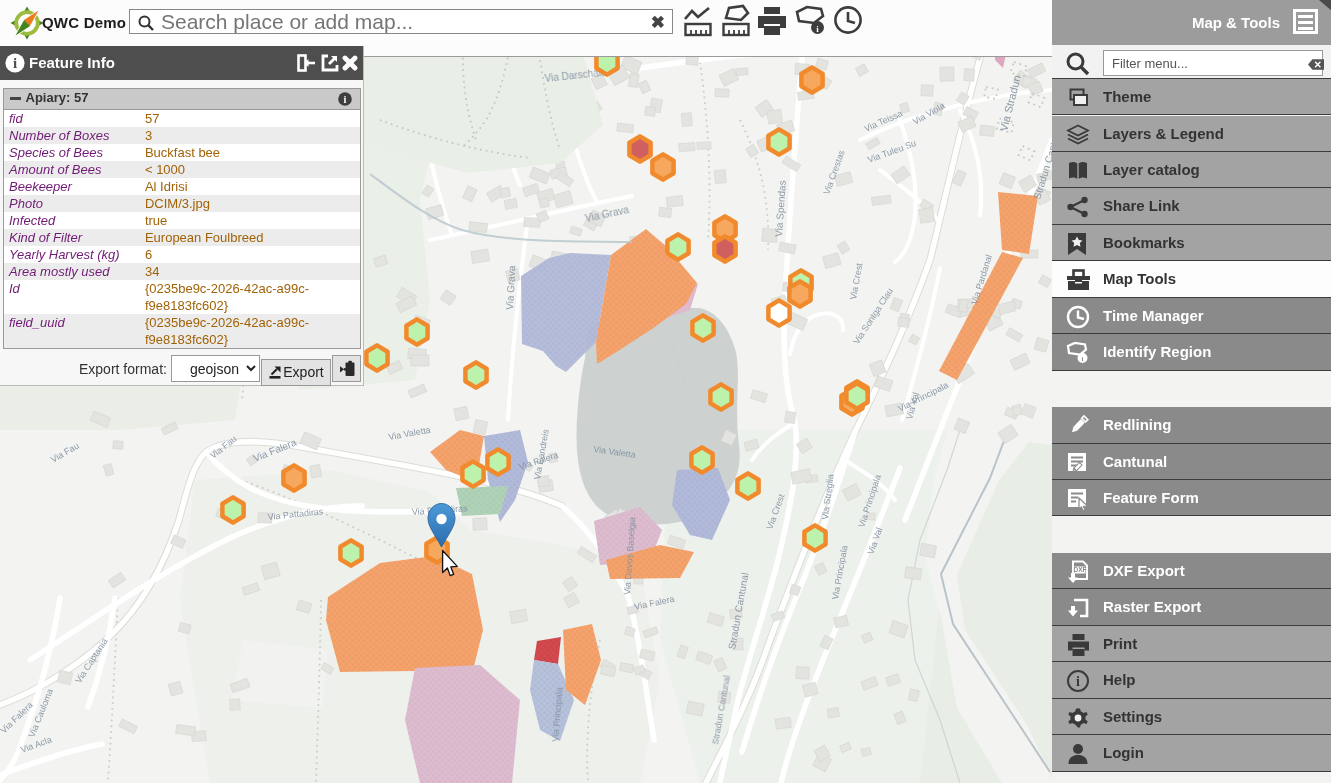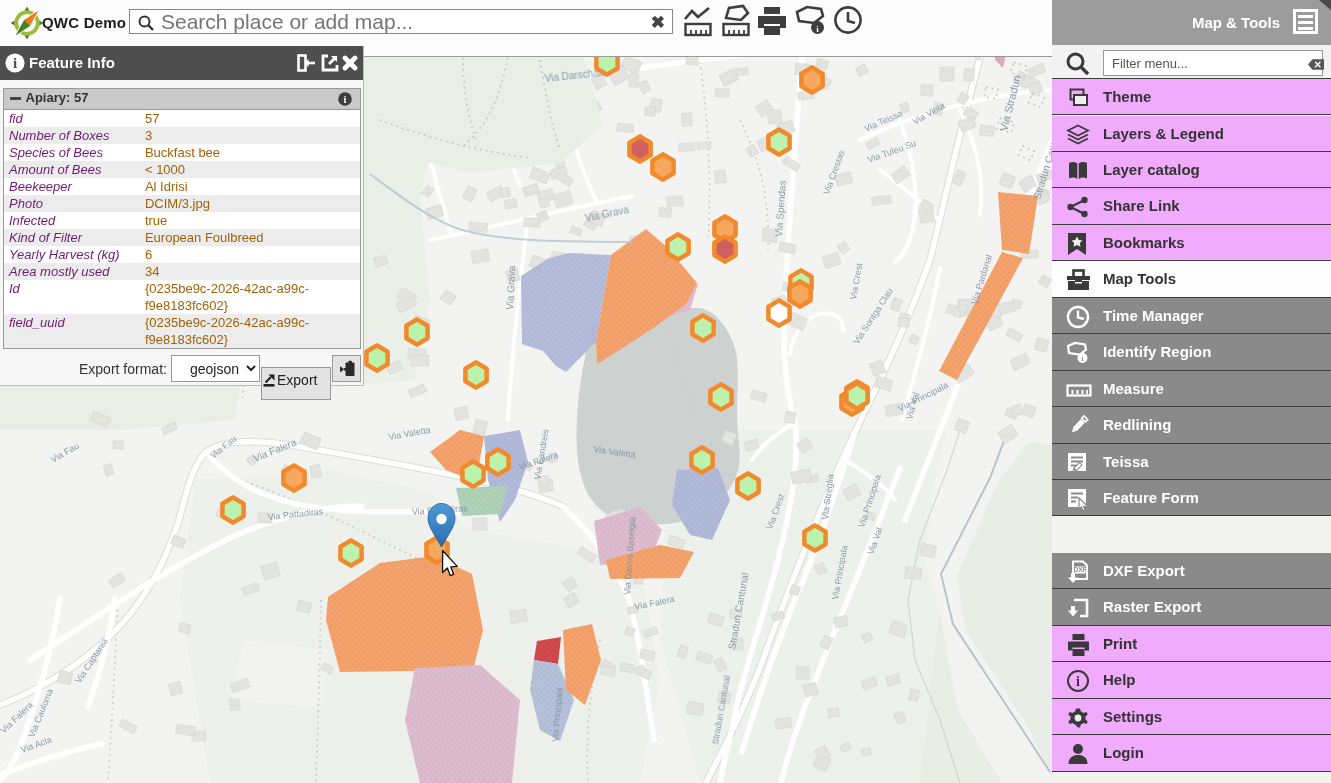--- a/index.html
+++ b/index.html
@@ -38,7 +38,7 @@
 #sbfilter{position:absolute;left:0;top:45px;width:100%;height:34px;background:#f2f2f2;border-bottom:1px solid #3c3c3c}
 #sbfilter input{position:absolute;left:51px;top:5px;width:220px;height:26px;border:1px solid #999;font-size:13px;font-family:"Liberation Sans",sans-serif;color:#555;padding-left:8px;background:#fff}
 .mrow{position:absolute;left:0;width:100%;height:36px;border-bottom:1px solid #3c3c3c}
-.mrow.light{background:#f0abfc;color:#333}
+.mrow.light{background:#a3a3a3;color:#333}
 .mrow.active{background:#fdfdfd;color:#333}
 .mrow.dark{background:#8a8a8a;color:#fff}
 .mrow .lb{position:absolute;left:51px;top:9px;font-weight:bold}

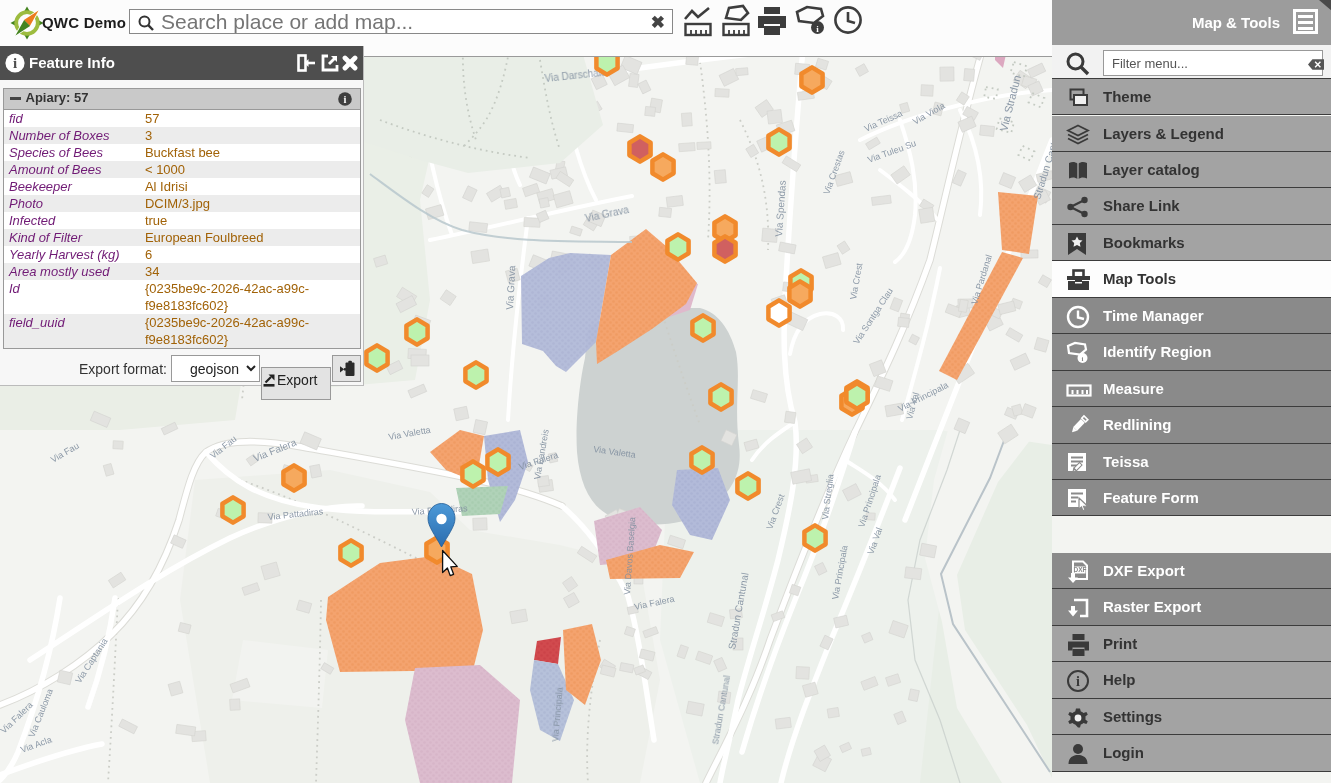--- a/index.html
+++ b/index.html
@@ -26,7 +26,7 @@
 #fexport{position:absolute;left:0;bottom:2px;width:100%;height:28px;font-size:14px;color:#333}
 #fexport .lbl{position:absolute;left:79px;top:6px}
 #fexport select{position:absolute;left:171px;top:0;width:89px;height:27px;font-size:14px;font-family:"Liberation Sans",sans-serif;border:1px solid #999;background:#fff;color:#222;padding-left:14px}
-#fexport .btn{position:absolute;left:261px;top:12px;width:70px;height:33px;background:#e3e3e3;border:1px solid #999;font-size:14px;color:#222;text-align:left;line-height:25px}
+#fexport .btn{position:absolute;left:261px;top:4px;width:70px;height:27px;background:#e3e3e3;border:1px solid #999;font-size:14px;color:#222;text-align:center;line-height:25px}
 #fexport .btn2{position:absolute;left:332px;top:0;width:29px;height:27px;background:#e3e3e3;border:1px solid #999}
 
 #sidebar{position:absolute;left:1052px;top:0;width:279px;height:772px;z-index:6;font-size:15px}

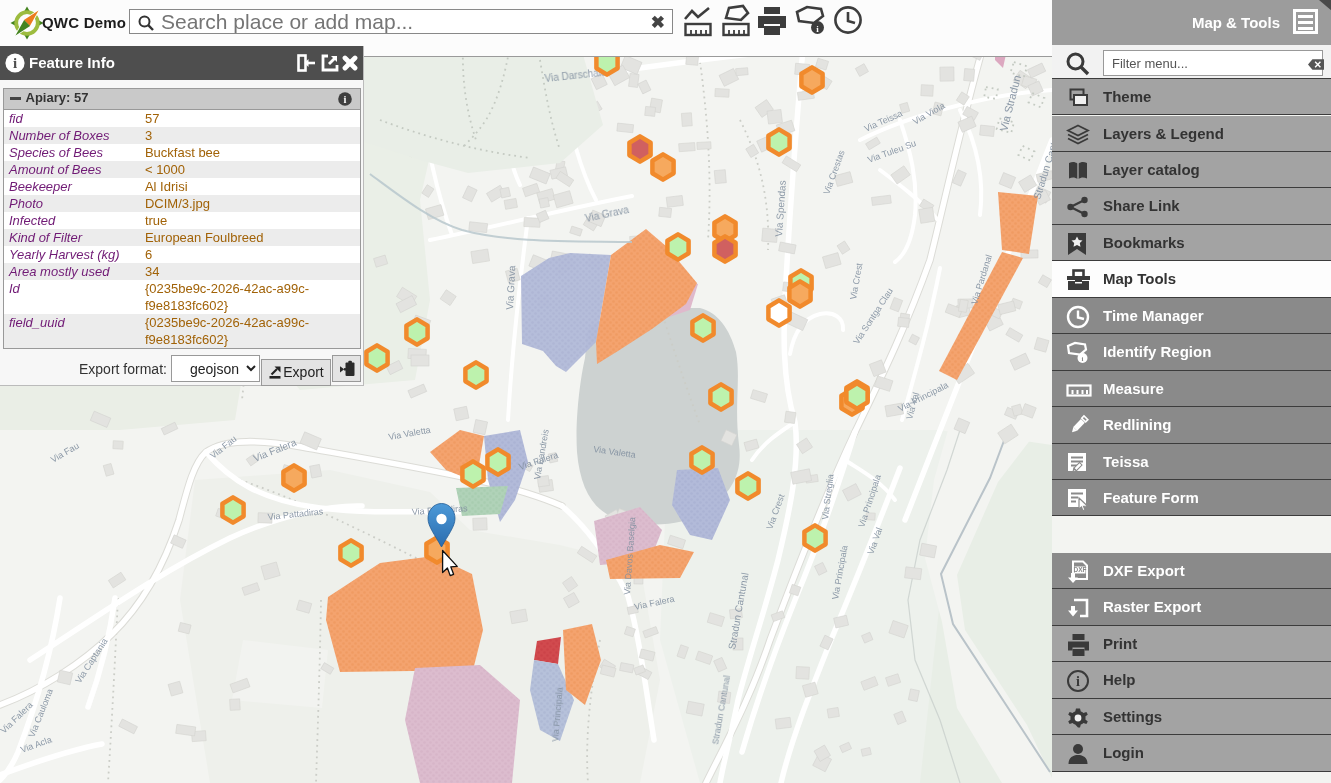--- a/index.html
+++ b/index.html
@@ -752,18 +752,6 @@
       </svg>
       <span class="lb">Identify Region</span>
     </div>
-<div class="mrow dark" style="top:370.6px;height:36.45px">
-      <svg width="26" height="24" viewBox="0 0 26 24">
-        <rect x="1.5" y="7.5" width="23" height="10" fill="none" stroke="#fff" stroke-width="2.2"></rect>
-        <g stroke="#fff" stroke-width="2">
-          <line x1="6.5" y1="12" x2="6.5" y2="16"></line>
-          <line x1="11.5" y1="12" x2="11.5" y2="16"></line>
-          <line x1="16.5" y1="12" x2="16.5" y2="16"></line>
-          <line x1="21" y1="12" x2="21" y2="16"></line>
-        </g>
-      </svg>
-      <span class="lb">Measure</span>
-    </div>
 <div class="mrow dark" style="top:407.1px;height:36.45px">
       <svg width="24" height="24" viewBox="0 0 24 24" fill="#fff">
         <g transform="rotate(44 12 12)">

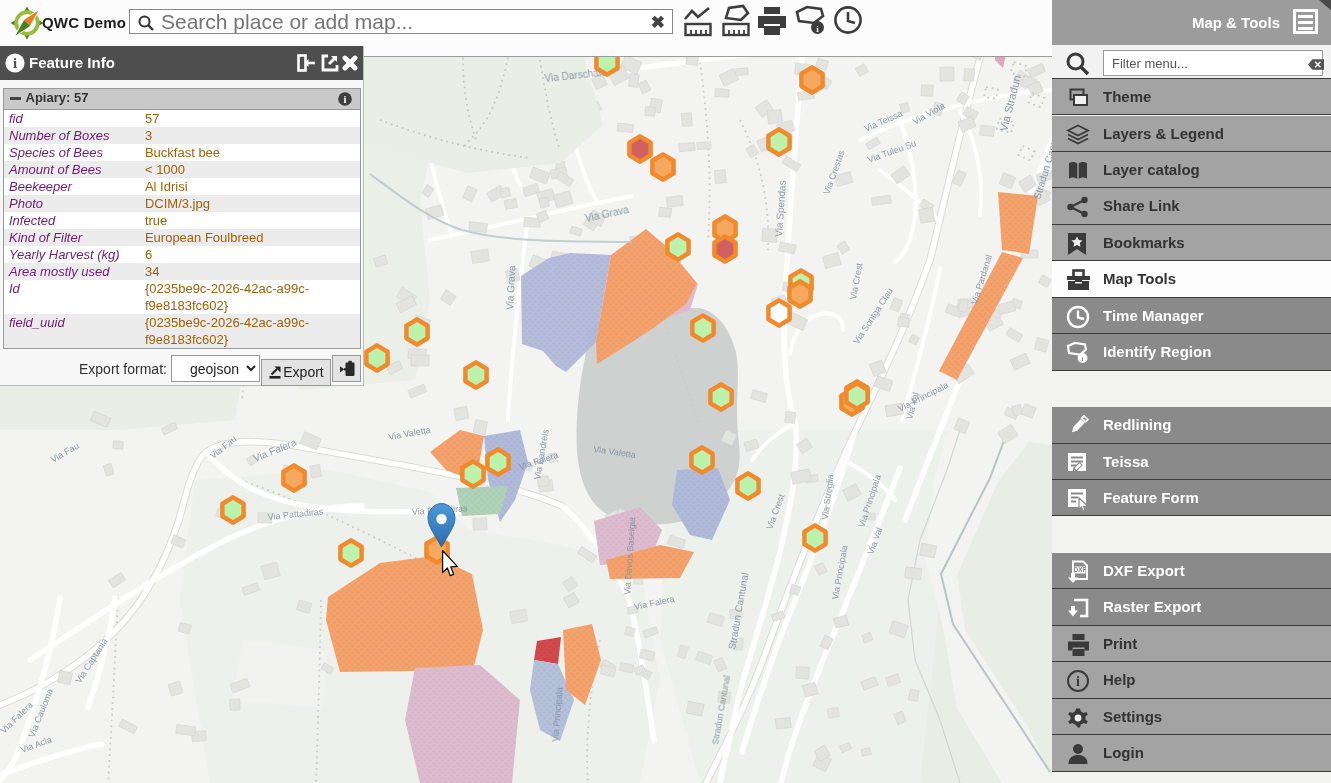--- a/index.html
+++ b/index.html
@@ -775,7 +775,7 @@
           <path d="M0,8 L3.6,8 L1.8,11 Z" fill="#fff" stroke="#8a8a8a" stroke-width="1"></path>
         </g>
       </svg>
-      <span class="lb">Teissa</span>
+      <span class="lb">Cantunal</span>
     </div>
 <div class="mrow dark" style="top:480.0px;height:36.45px">
       <svg width="25" height="24" viewBox="0 0 25 24">

